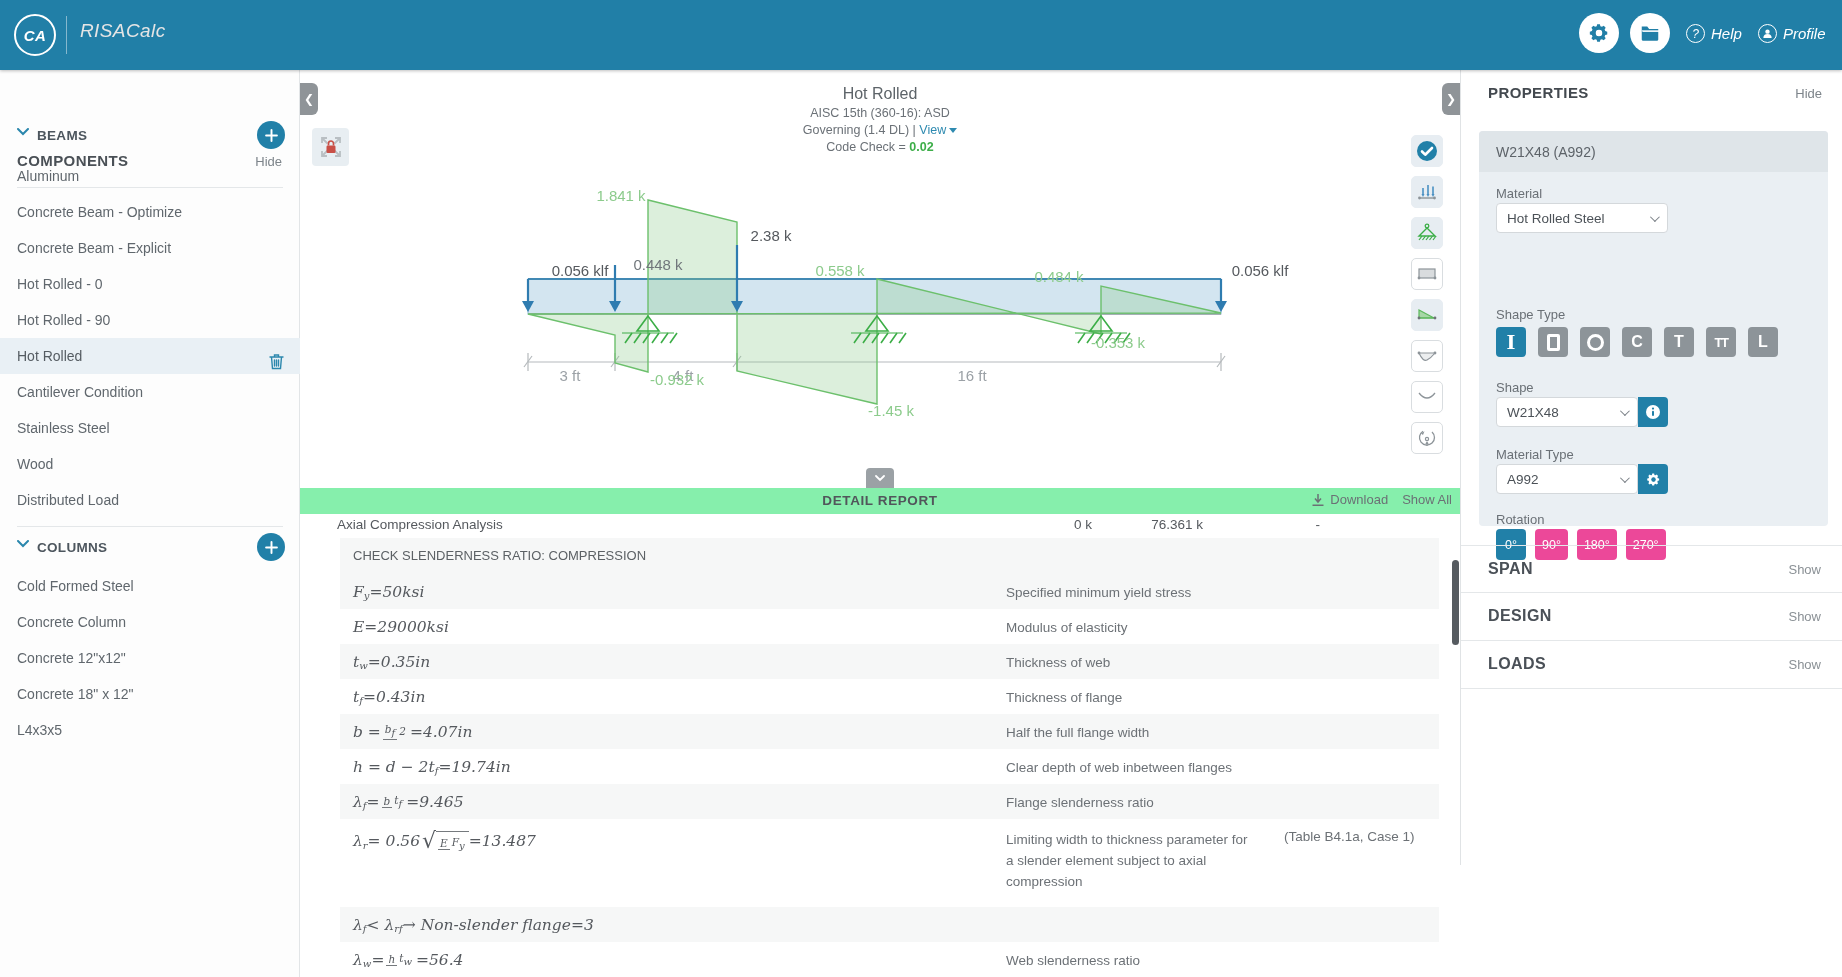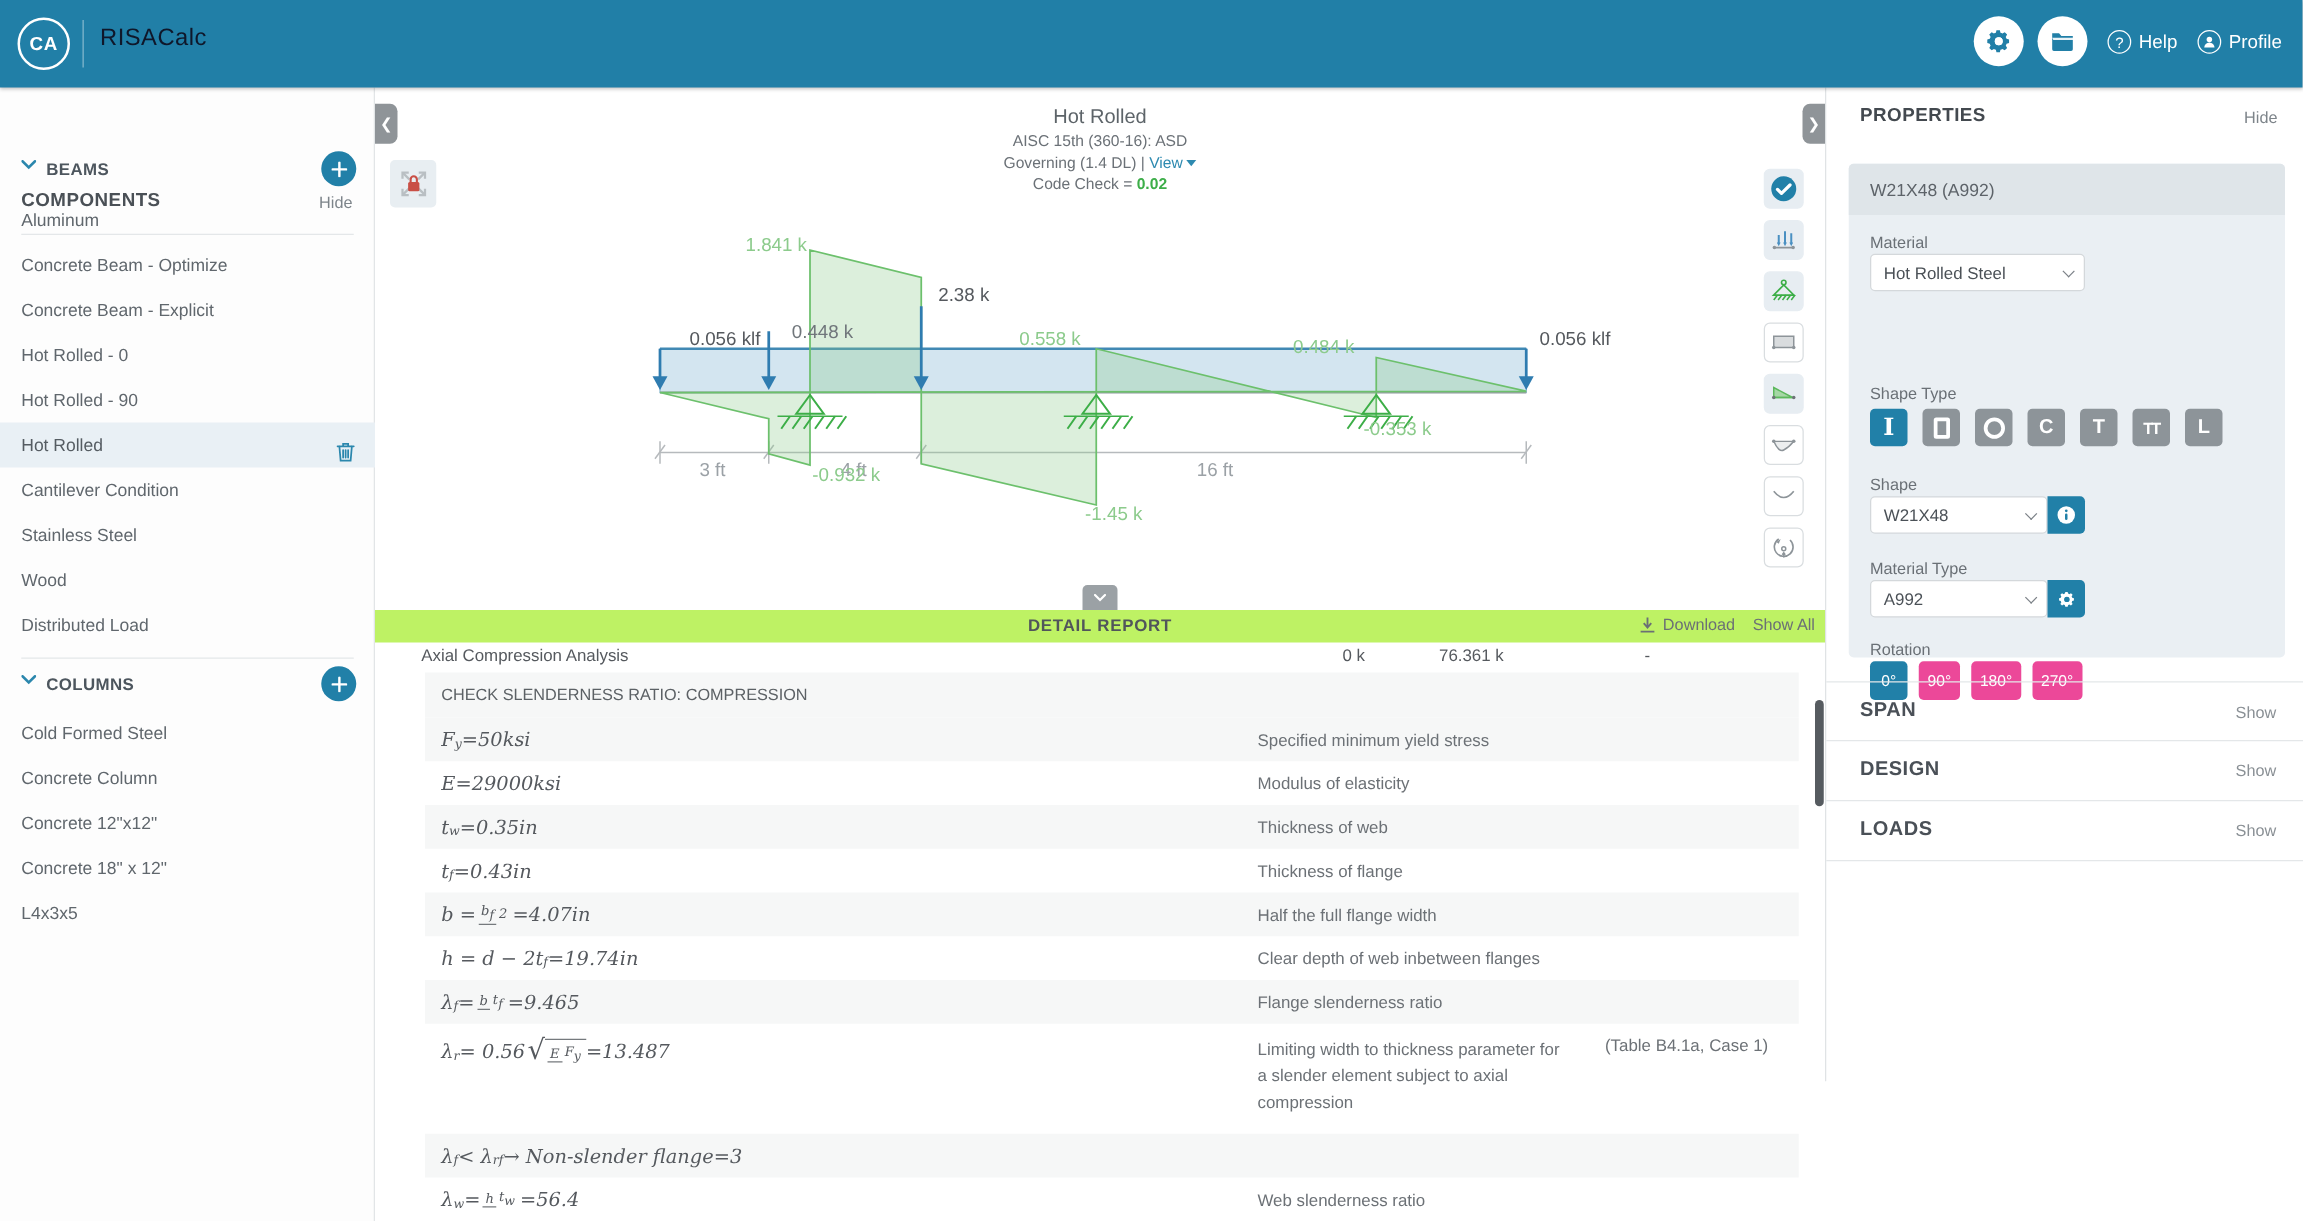--- a/index.html
+++ b/index.html
@@ -8,7 +8,7 @@
 
   
   #appbar { position:absolute; left:0; top:0; width:1842px; height:70px; background:#217fa7;
-    box-shadow:0 1px 3px rgba(0,0,0,.25); z-index:50; }
+    box-shadow:0 1px 3px rgba(0,0,0,.25); z-index:50;font-style:italic; }
   #logo-circle { position:absolute; left:14px; top:14px; width:42px; height:42px; border-radius:50%;
     background:#217fa7; border:2px solid #fff; color:#fff; display:flex; align-items:center; justify-content:center;
     font-size:15px; font-weight:bold; letter-spacing:.5px; background:transparent; }

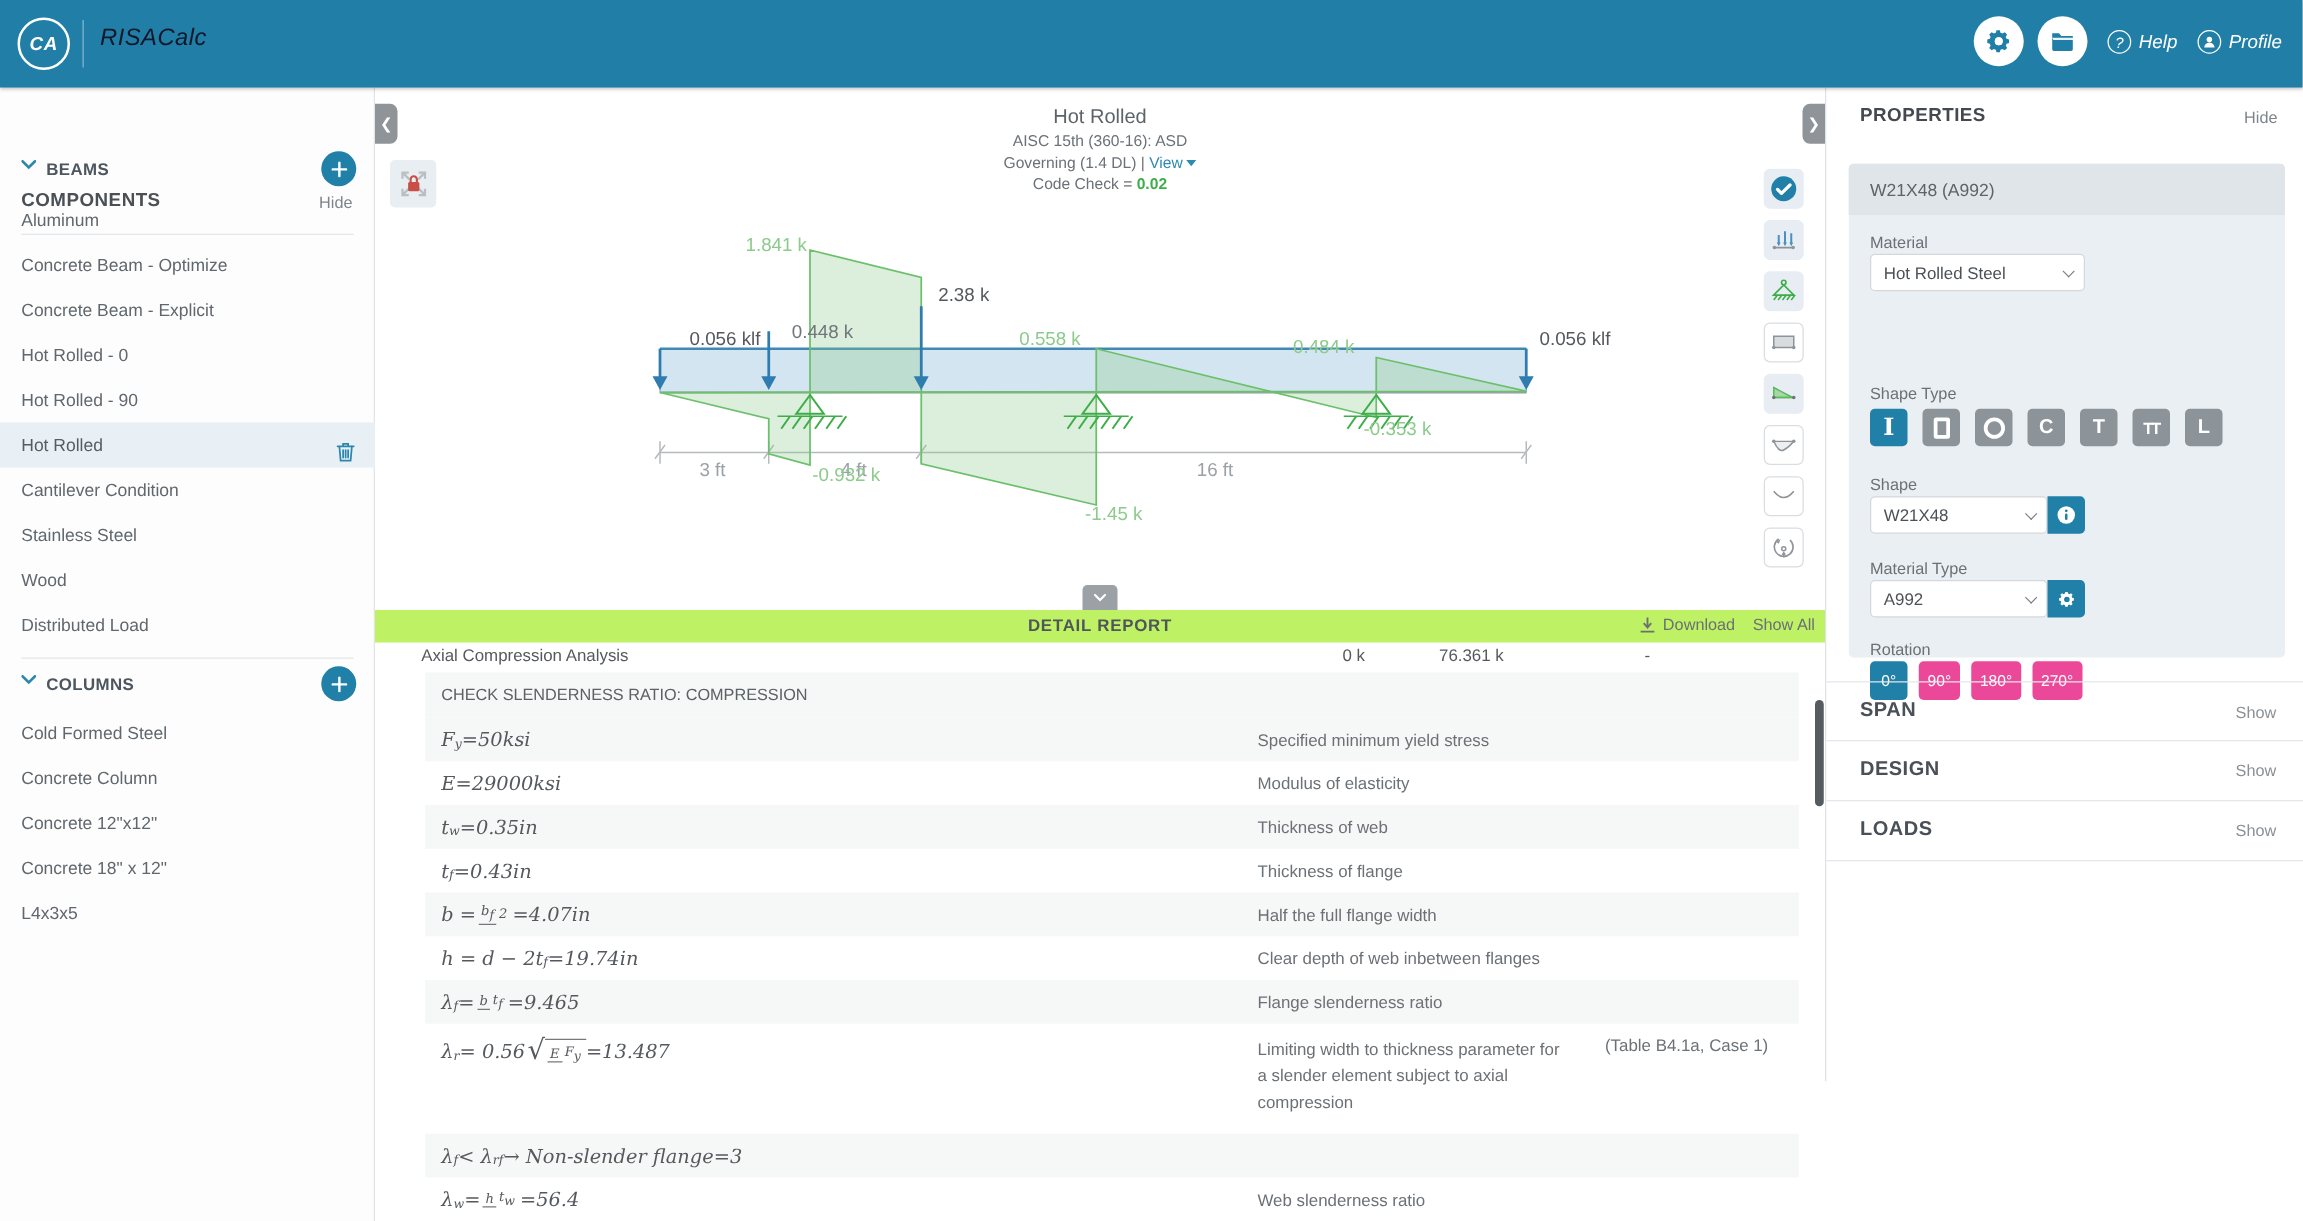--- a/index.html
+++ b/index.html
@@ -13,7 +13,7 @@
     background:#217fa7; border:2px solid #fff; color:#fff; display:flex; align-items:center; justify-content:center;
     font-size:15px; font-weight:bold; letter-spacing:.5px; background:transparent; }
   #brand-divider { position:absolute; left:66px; top:16px; width:1px; height:38px; background:rgba(255,255,255,.45); }
-  #brand-name { position:absolute; left:80px; top:20px; color:#0f172a; font-size:19px; letter-spacing:.4px; }
+  #brand-name { position:absolute; left:80px; top:20px; color:#e5e5e5; font-size:19px; letter-spacing:.4px; }
   #project-title { position:absolute; left:0; top:20px; width:1842px; text-align:center; color:#fff; font-size:20px; letter-spacing:.3px; }
   .hdr-circle { position:absolute; top:13px; width:40px; height:40px; border-radius:50%; background:#fff;
     display:flex; align-items:center; justify-content:center; cursor:pointer; }

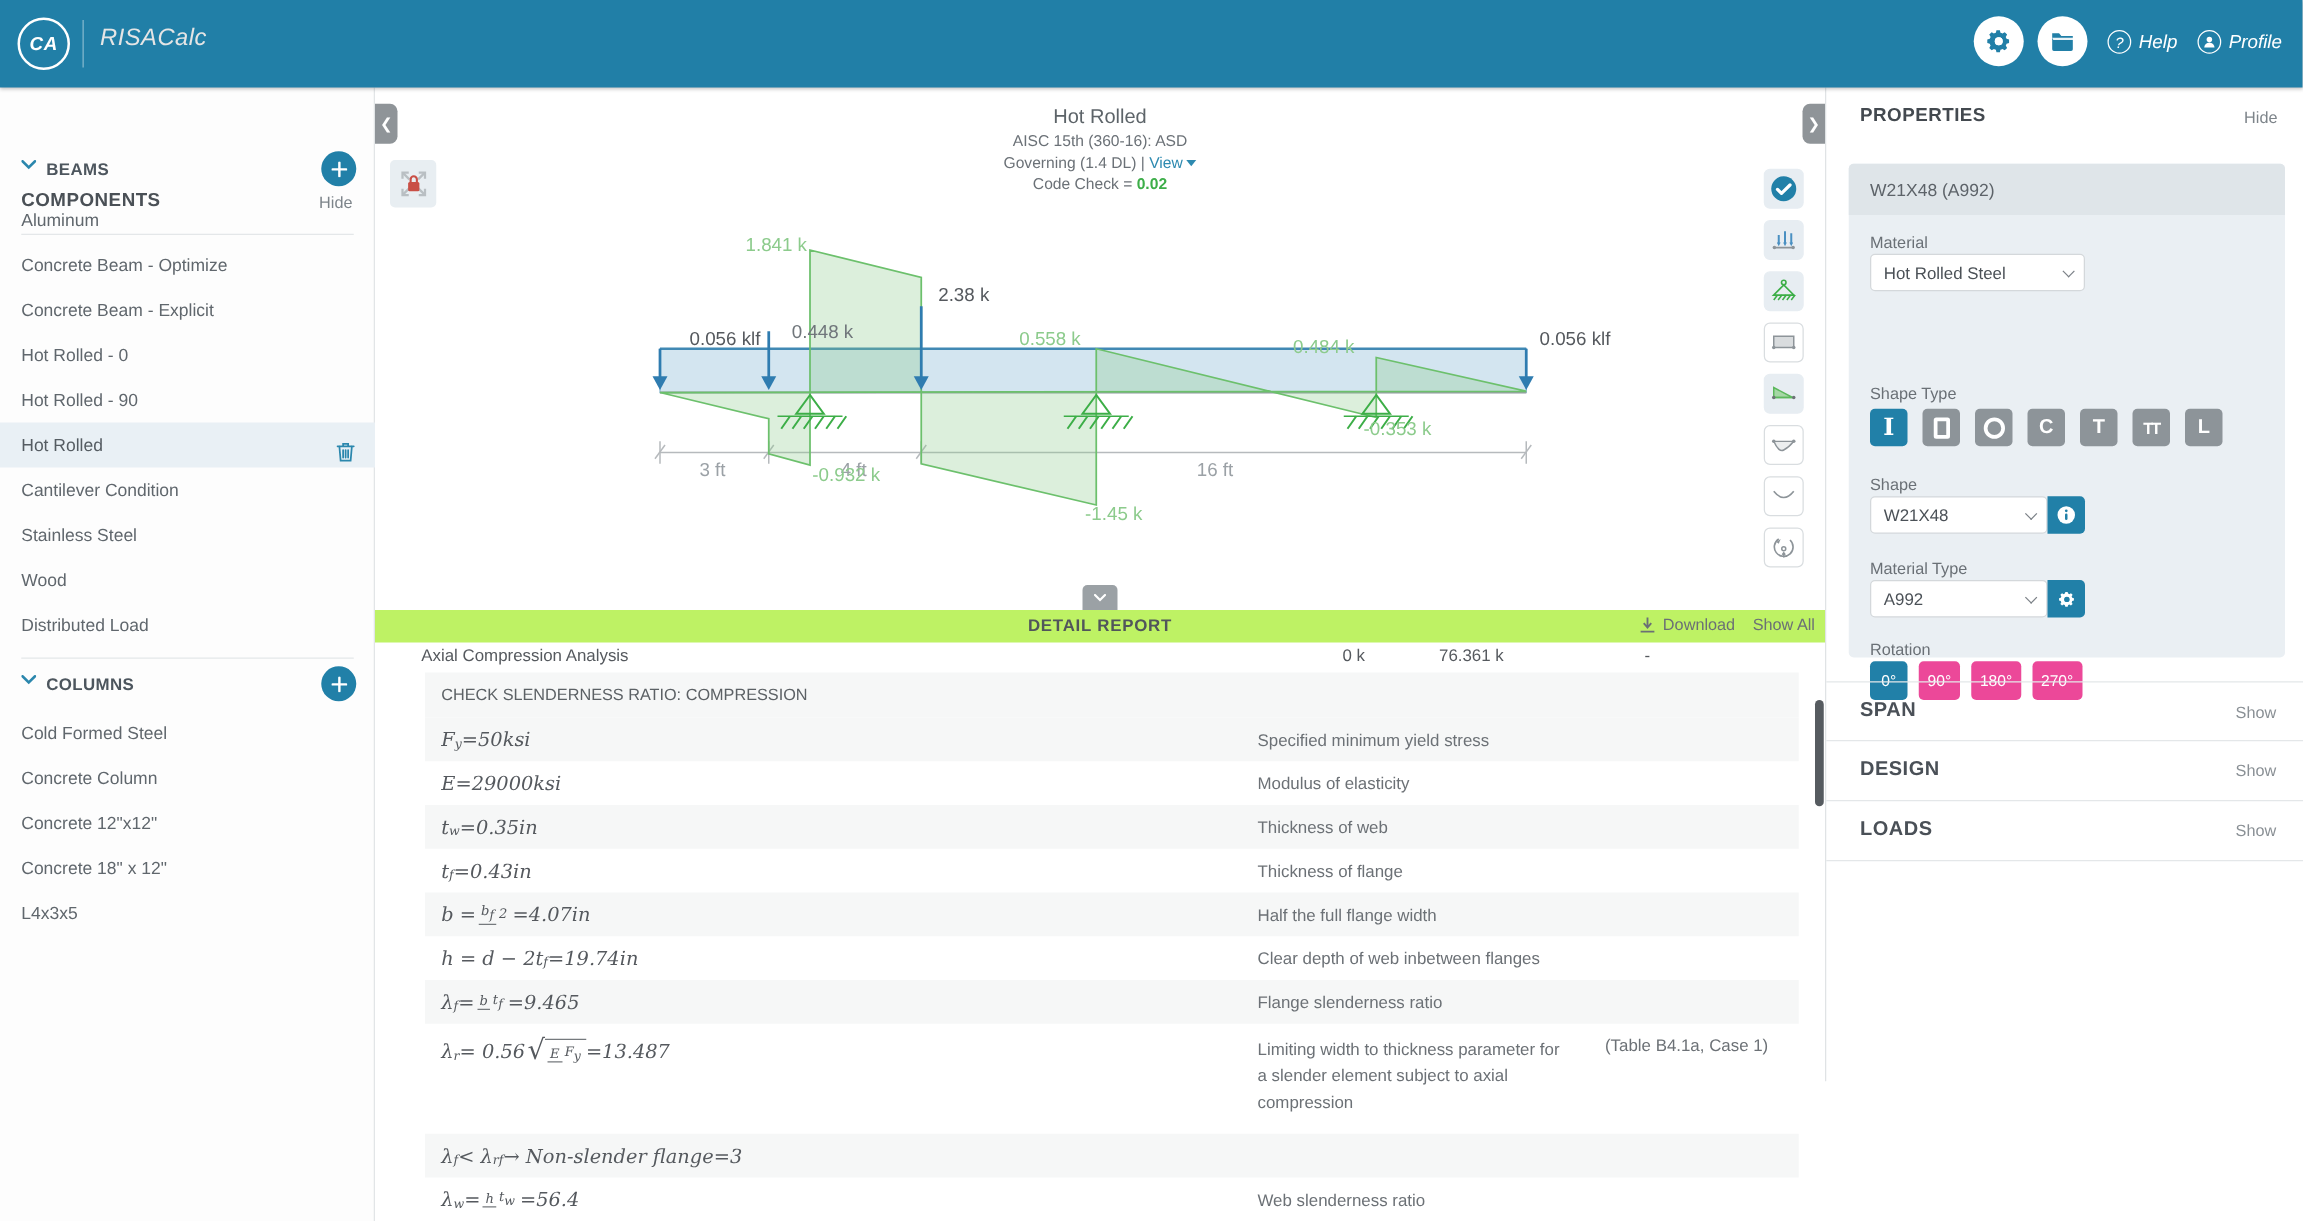--- a/index.html
+++ b/index.html
@@ -72,7 +72,7 @@
   
   #report-collapse-tab { position:absolute; left:566px; top:398px; width:28px; height:20px; background:#9ba1a5;
     border-radius:4px 4px 0 0; color:#fff; display:flex; align-items:center; justify-content:center; cursor:pointer; z-index:4;}
-  #report-bar { position:absolute; left:0; top:418px; width:1160px; height:26px; background:#bef264; z-index:4; }
+  #report-bar { position:absolute; left:0; top:418px; width:1160px; height:26px; background:#86efac; z-index:4; }
   #report-title { position:absolute; left:0; top:5px; width:1160px; text-align:center; font-size:13.5px;
     font-weight:bold; color:#51565b; letter-spacing:.6px; }
   #report-actions { position:absolute; right:8px; top:4px; display:flex; gap:14px; align-items:center; }

